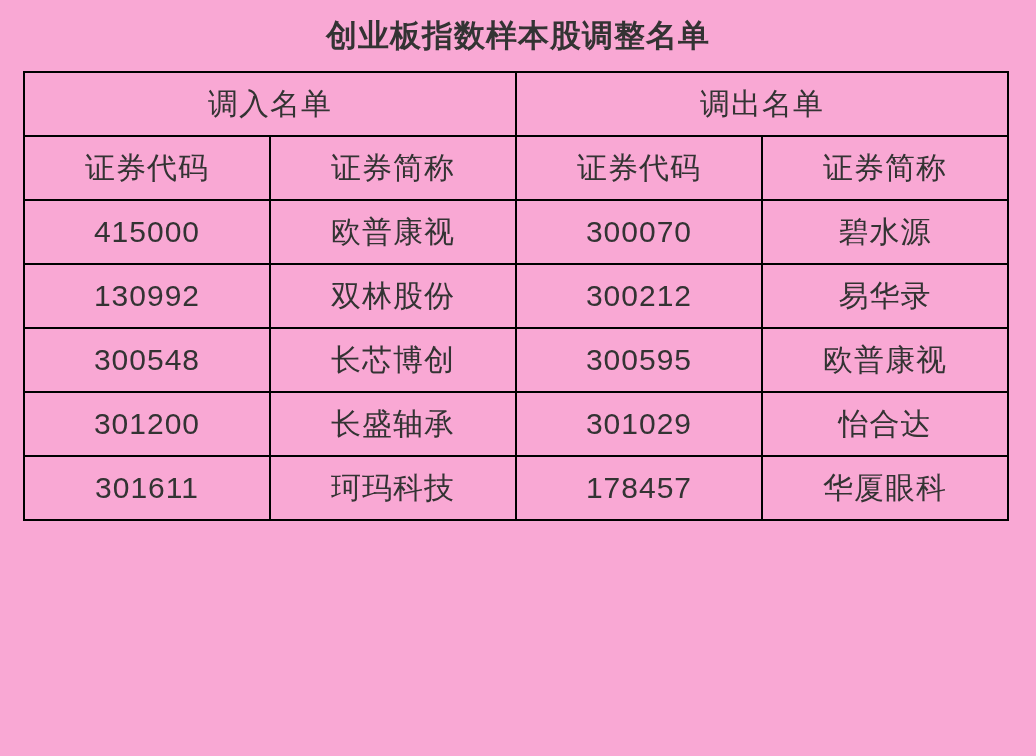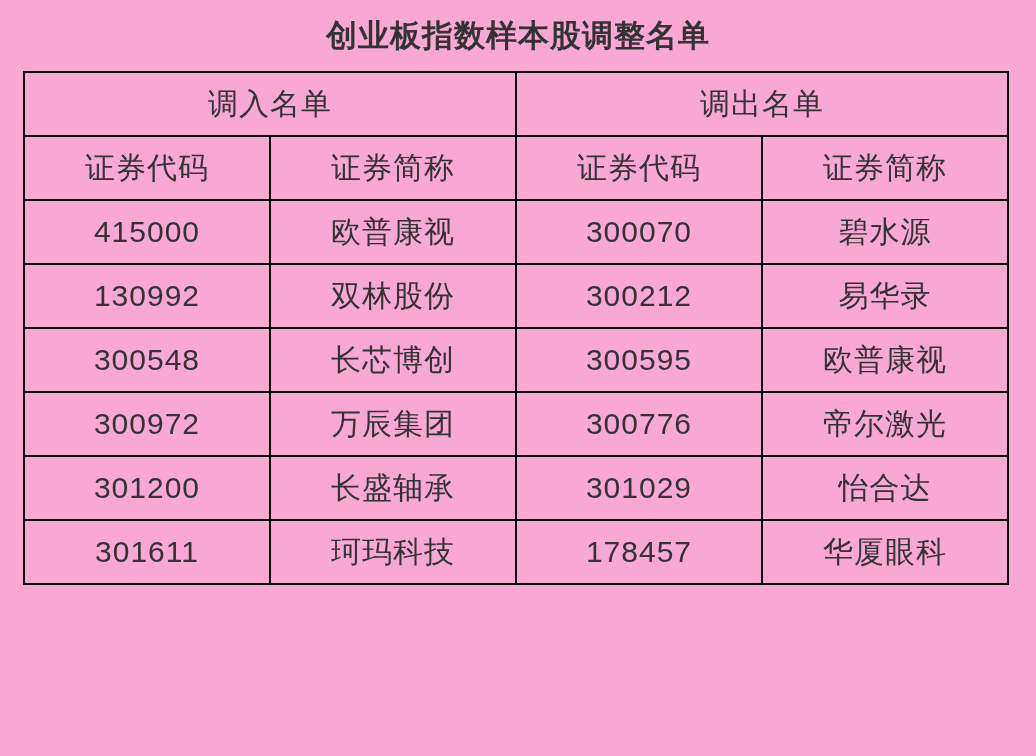--- a/index.html
+++ b/index.html
@@ -93,12 +93,6 @@
         <td>欧普康视</td>
       </tr>
       <tr>
-        <td>300972</td>
-        <td>万辰集团</td>
-        <td>300776</td>
-        <td>帝尔激光</td>
-      </tr>
-      <tr>
         <td>301200</td>
         <td>长盛轴承</td>
         <td>301029</td>

